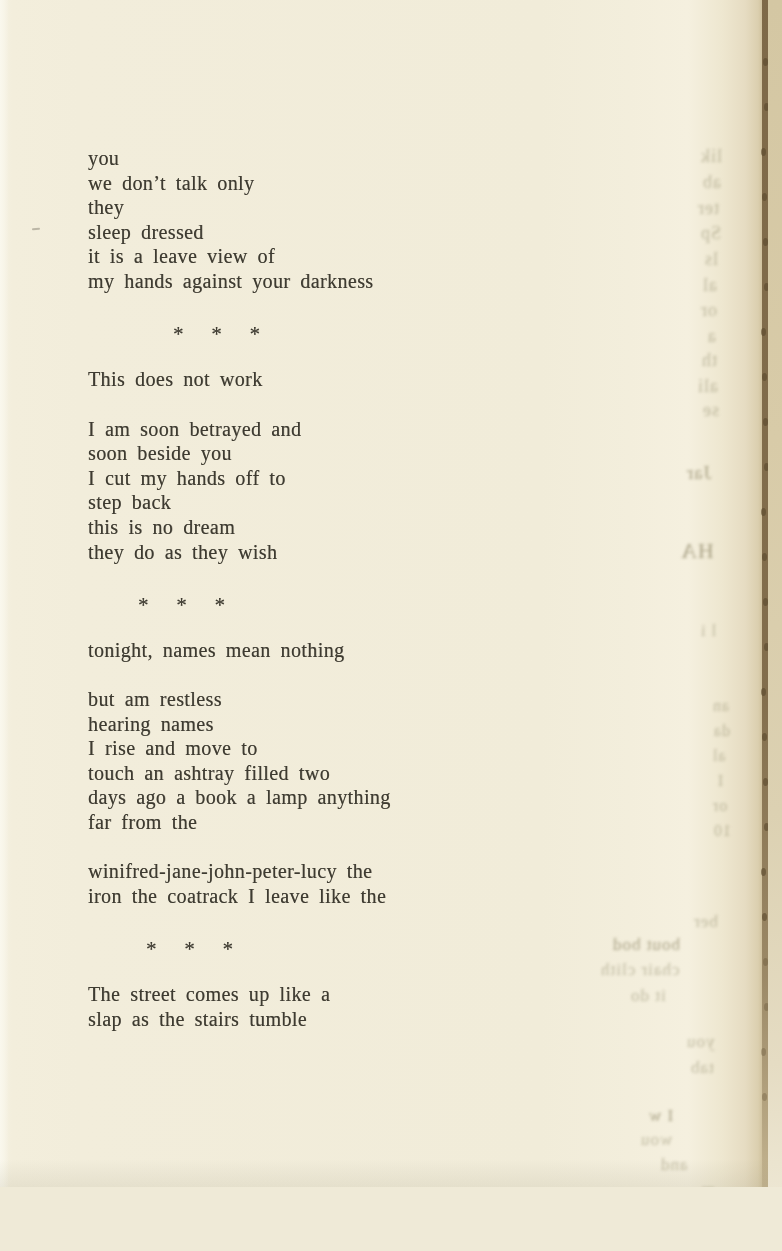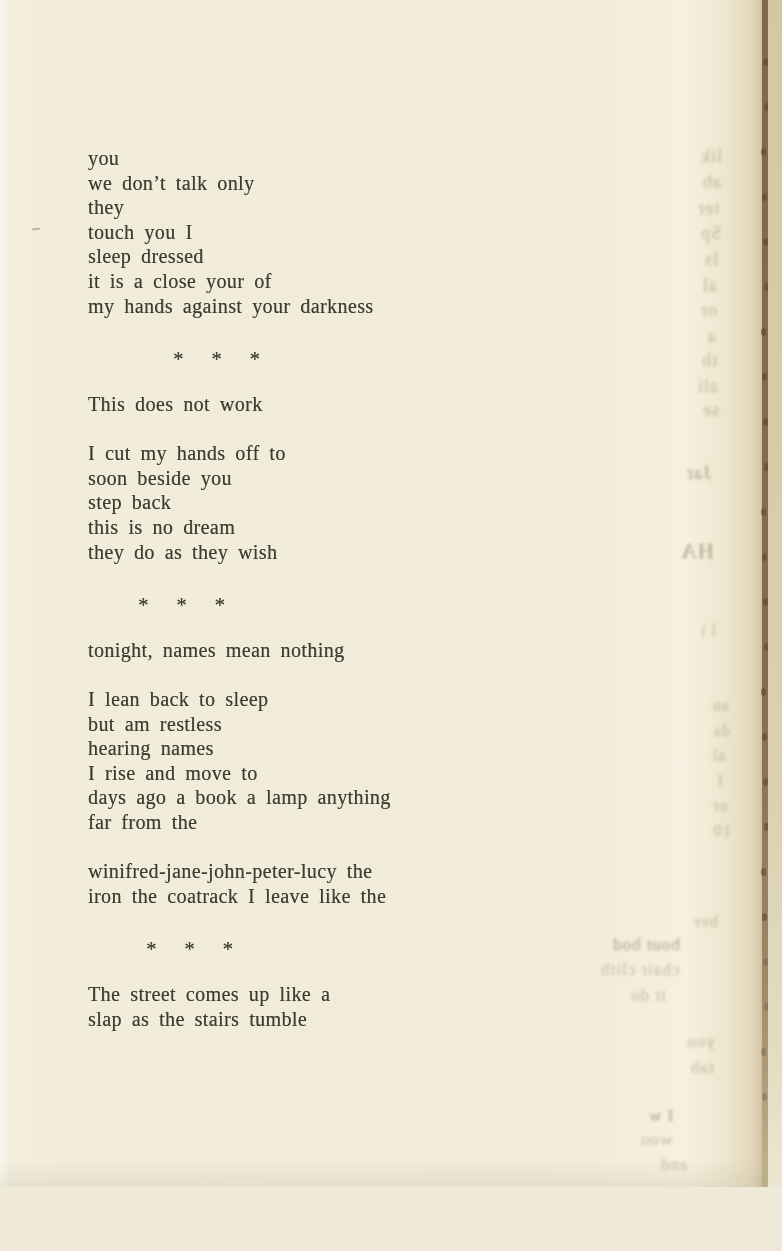--- a/index.html
+++ b/index.html
@@ -147,7 +147,6 @@
         <div class="line">you</div>
         <div class="line">we don’t talk only</div>
         <div class="line">they</div>
-        <div class="line">touch you I</div>
         <div class="line">sleep dressed</div>
         <div class="line">it is a close your of</div>
         <div class="line">my hands against your darkness</div>

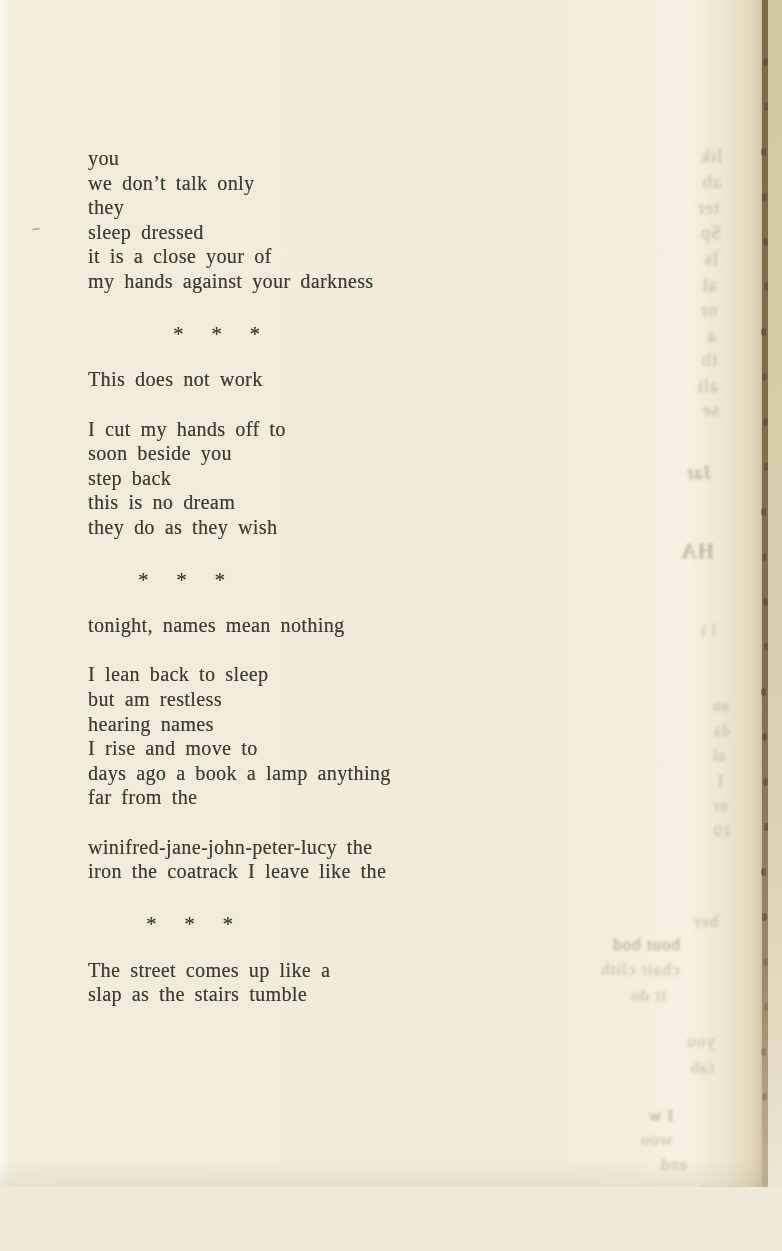--- a/index.html
+++ b/index.html
@@ -148,7 +148,7 @@
         <div class="line">we don’t talk only</div>
         <div class="line">they</div>
         <div class="line">sleep dressed</div>
-        <div class="line">it is a close your of</div>
+        <div class="line">it is a leave view of</div>
         <div class="line">my hands against your darkness</div>
         <div class="line">&nbsp;</div>
         <div class="line sep" style="padding-left: 85px;">* * *</div>

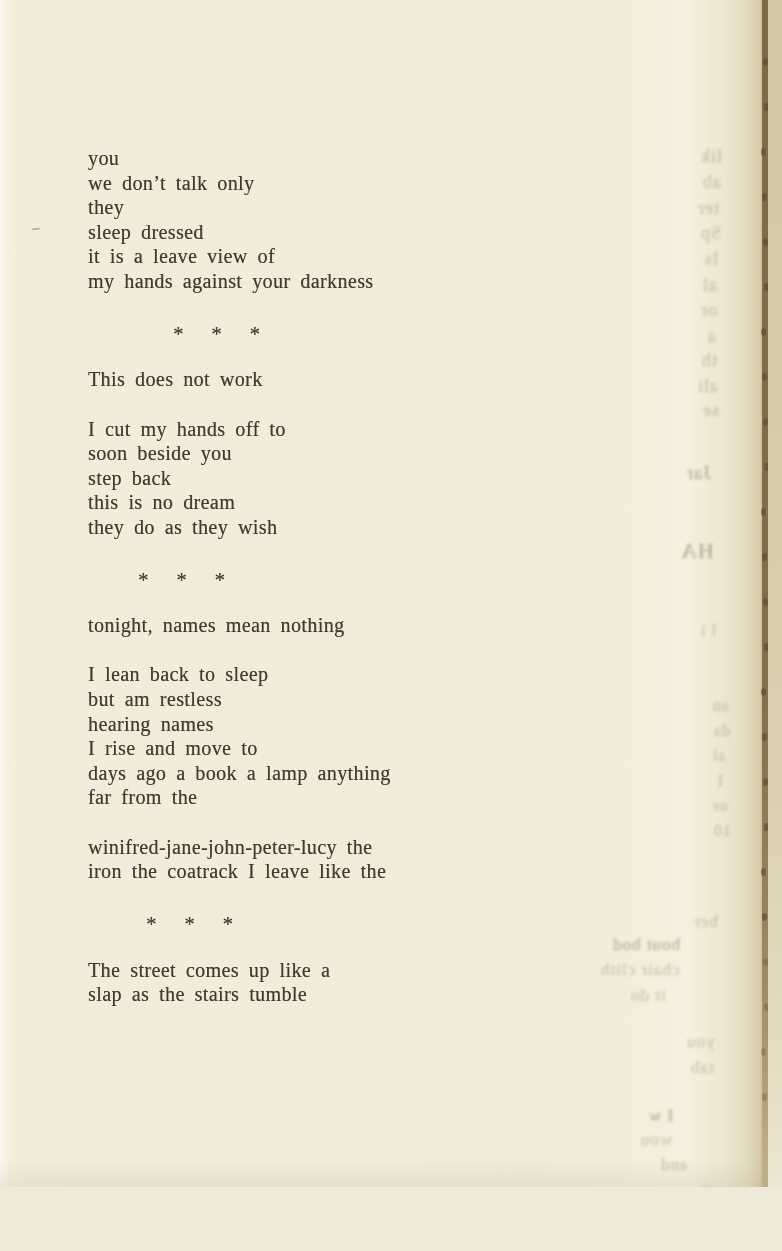--- a/index.html
+++ b/index.html
@@ -155,6 +155,7 @@
         <div class="line">&nbsp;</div>
         <div class="line">This does not work</div>
         <div class="line">&nbsp;</div>
+        <div class="line">I am soon betrayed and</div>
         <div class="line">I cut my hands off to</div>
         <div class="line">soon beside you</div>
         <div class="line">step back</div>

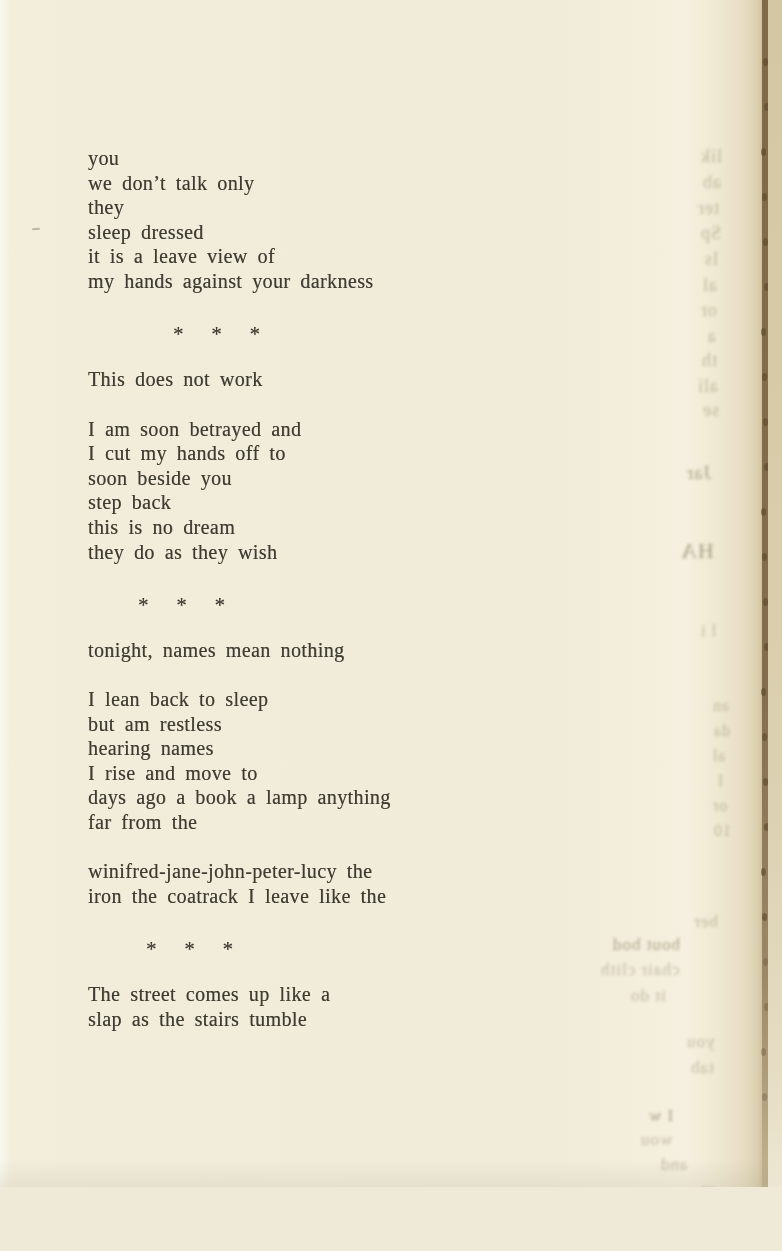--- a/index.html
+++ b/index.html
@@ -156,8 +156,8 @@
         <div class="line">This does not work</div>
         <div class="line">&nbsp;</div>
         <div class="line">I am soon betrayed and</div>
+        <div class="line">soon beside you</div>
         <div class="line">I cut my hands off to</div>
-        <div class="line">soon beside you</div>
         <div class="line">step back</div>
         <div class="line">this is no dream</div>
         <div class="line">they do as they wish</div>

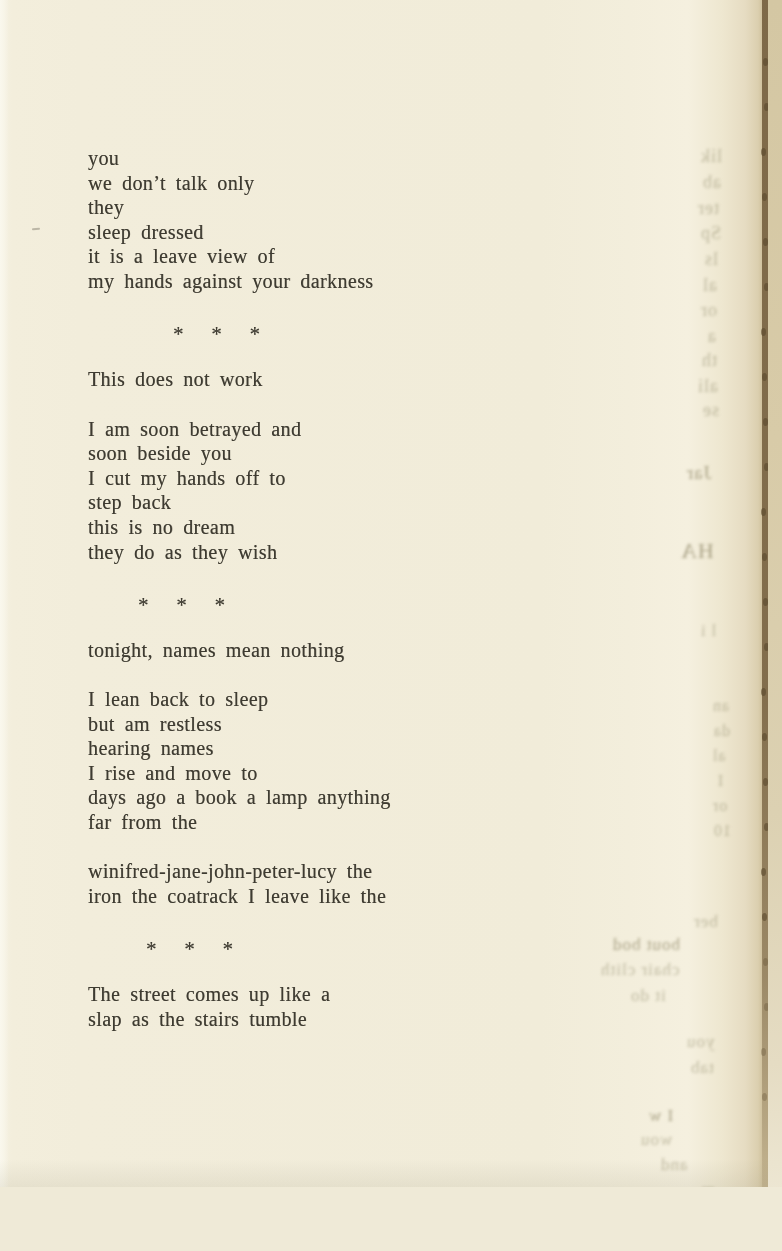--- a/index.html
+++ b/index.html
@@ -166,7 +166,6 @@
         <div class="line">&nbsp;</div>
         <div class="line">tonight, names mean nothing</div>
         <div class="line">&nbsp;</div>
-        <div class="line">I lean back to sleep</div>
         <div class="line">but am restless</div>
         <div class="line">hearing names</div>
         <div class="line">I rise and move to</div>

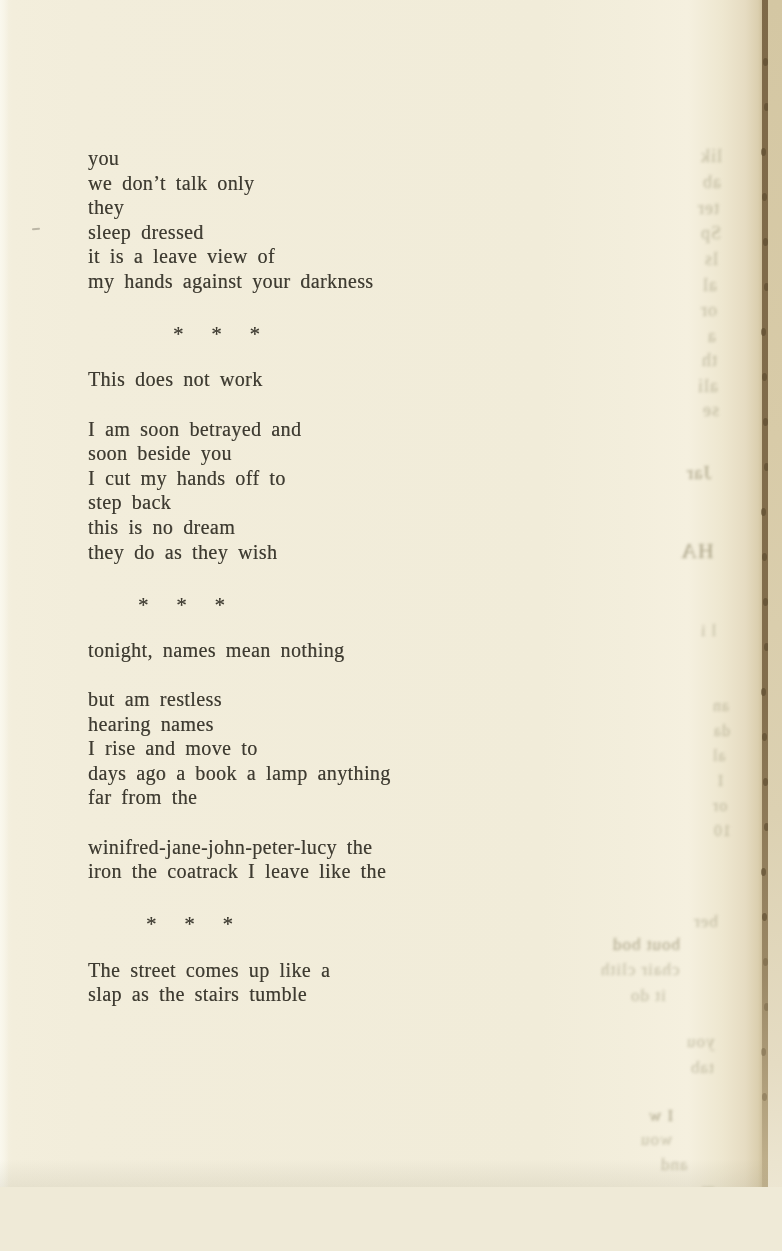--- a/index.html
+++ b/index.html
@@ -169,6 +169,7 @@
         <div class="line">but am restless</div>
         <div class="line">hearing names</div>
         <div class="line">I rise and move to</div>
+        <div class="line">touch an ashtray filled two</div>
         <div class="line">days ago a book a lamp anything</div>
         <div class="line">far from the</div>
         <div class="line">&nbsp;</div>

